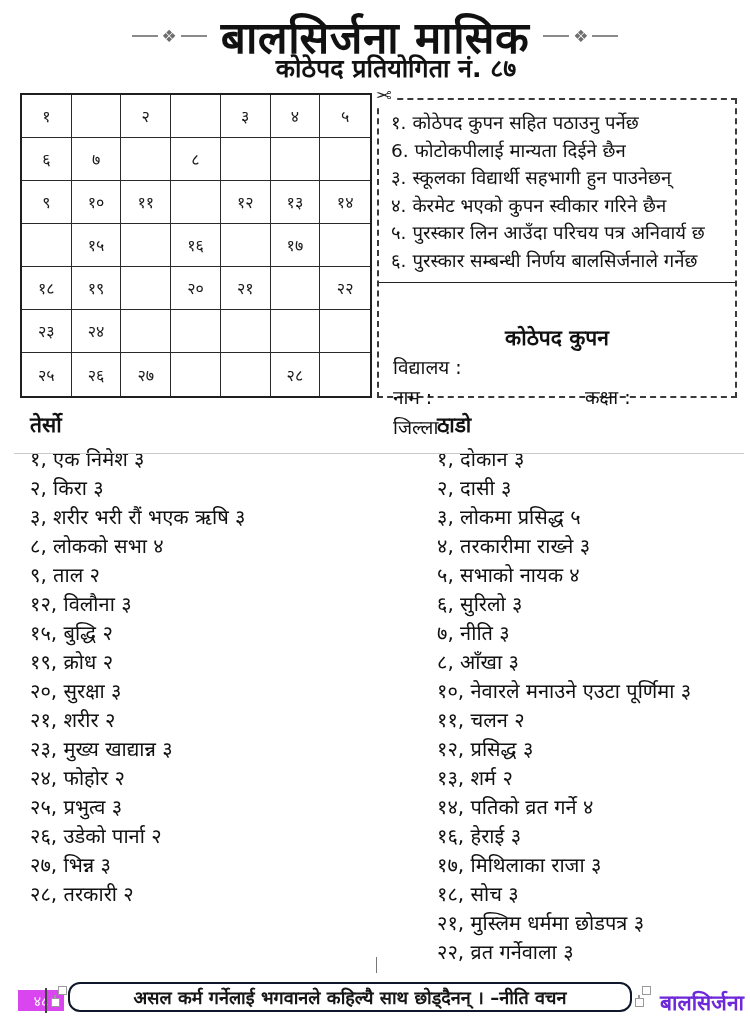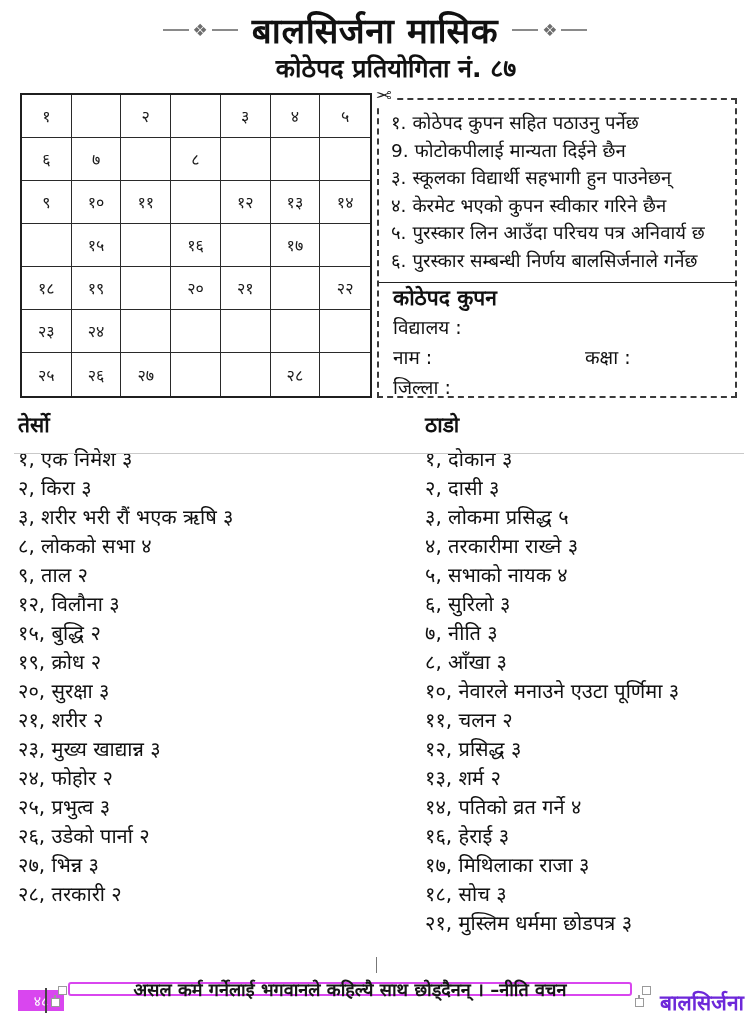--- a/index.html
+++ b/index.html
@@ -13,7 +13,7 @@
     position:absolute; top:6px; left:0; right:0;
     display:flex; justify-content:center; align-items:center; gap:14px;
   }
-  .title { font-size:35px; font-weight:bold; letter-spacing:0.5px; }
+  .title { font-size:44px; font-weight:bold; letter-spacing:0.5px; }
   .orn { display:flex; align-items:center; gap:4px; color:#6e6e6e; font-size:17px; }
   .orn .orn-line { width:26px; height:2px; background:#8a8a8a; }
   .subtitle {

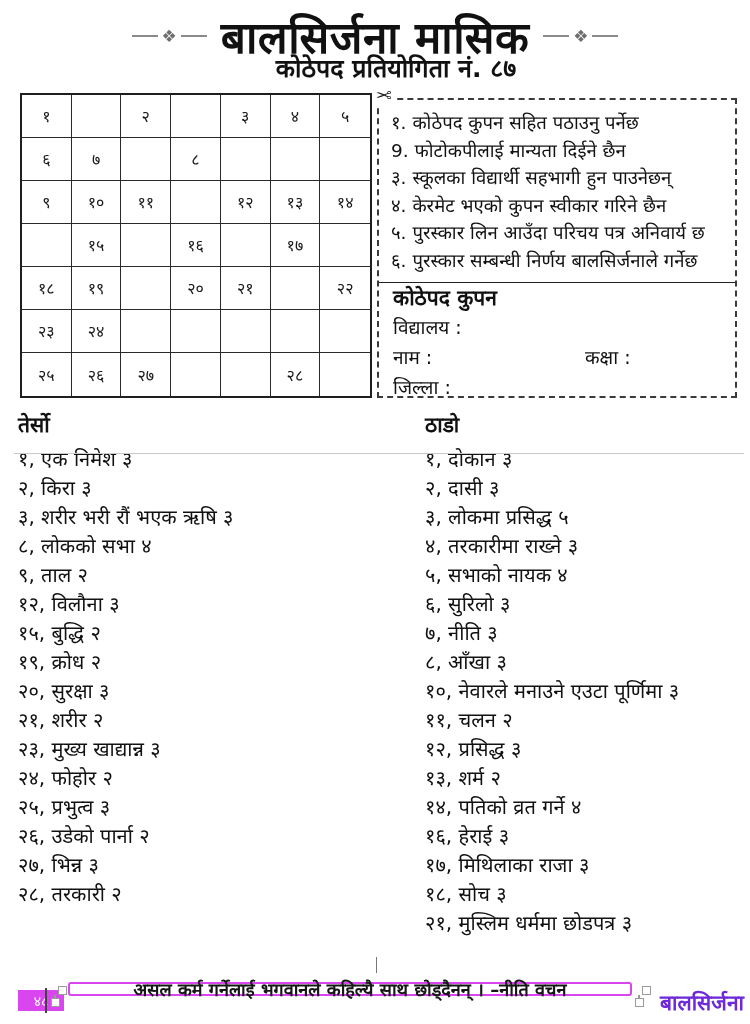--- a/index.html
+++ b/index.html
@@ -163,7 +163,7 @@
     <span class="scissors">✂</span>
     <div class="rules-list">
         <div class="rule-item">१. कोठेपद कुपन सहित पठाउनु पर्नेछ</div>
-        <div class="rule-item">9. फोटोकपीलाई मान्यता दिईने छैन</div>
+        <div class="rule-item">6. फोटोकपीलाई मान्यता दिईने छैन</div>
         <div class="rule-item">३. स्कूलका विद्यार्थी सहभागी हुन पाउनेछन्</div>
         <div class="rule-item">४. केरमेट भएको कुपन स्वीकार गरिने छैन</div>
         <div class="rule-item">५. पुरस्कार लिन आउँदा परिचय पत्र अनिवार्य छ</div>

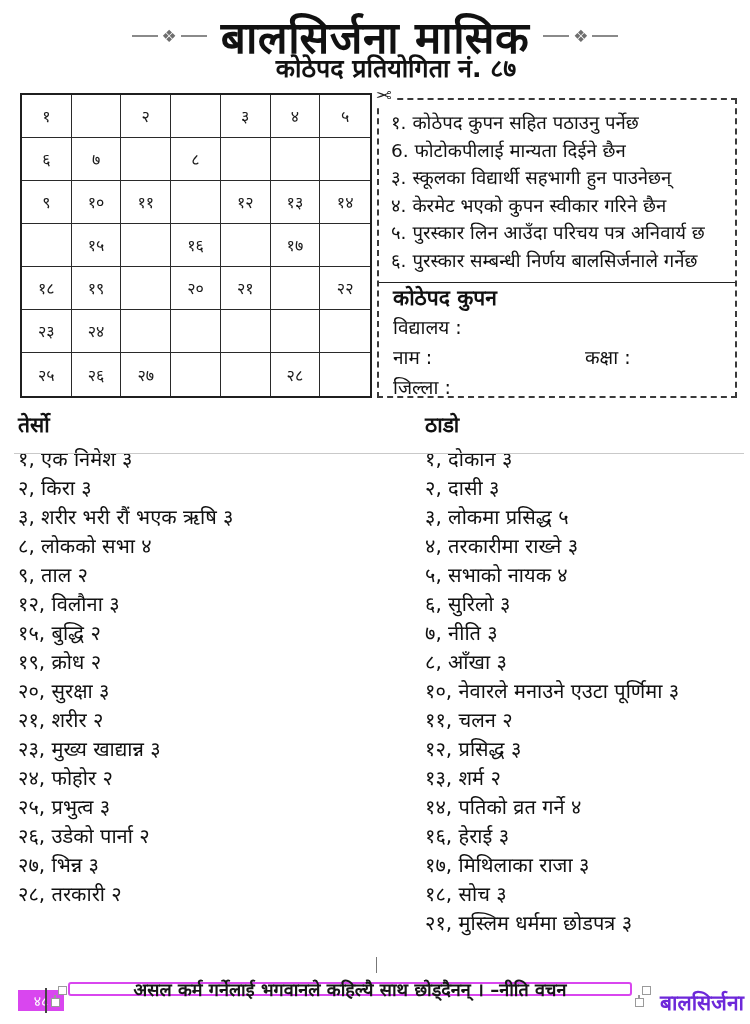--- a/index.html
+++ b/index.html
@@ -48,7 +48,7 @@
   .rule-item { font-size:18.5px; line-height:27.5px; white-space:nowrap; }
   .coupon-divider { border-top:1.5px solid #222; margin:6px 0 0 0; }
   .coupon { padding:2px 14px 0 14px; }
-  .coupon-title { font-size:21px; font-weight:bold; line-height:27px; }
+  .coupon-title { text-align:center; font-size:21px; font-weight:bold; line-height:27px;margin-top:40px; }
   .coupon-row { display:flex; font-size:19px; line-height:30px; }
   .coupon-row .half { width:192px; flex:none; }
 

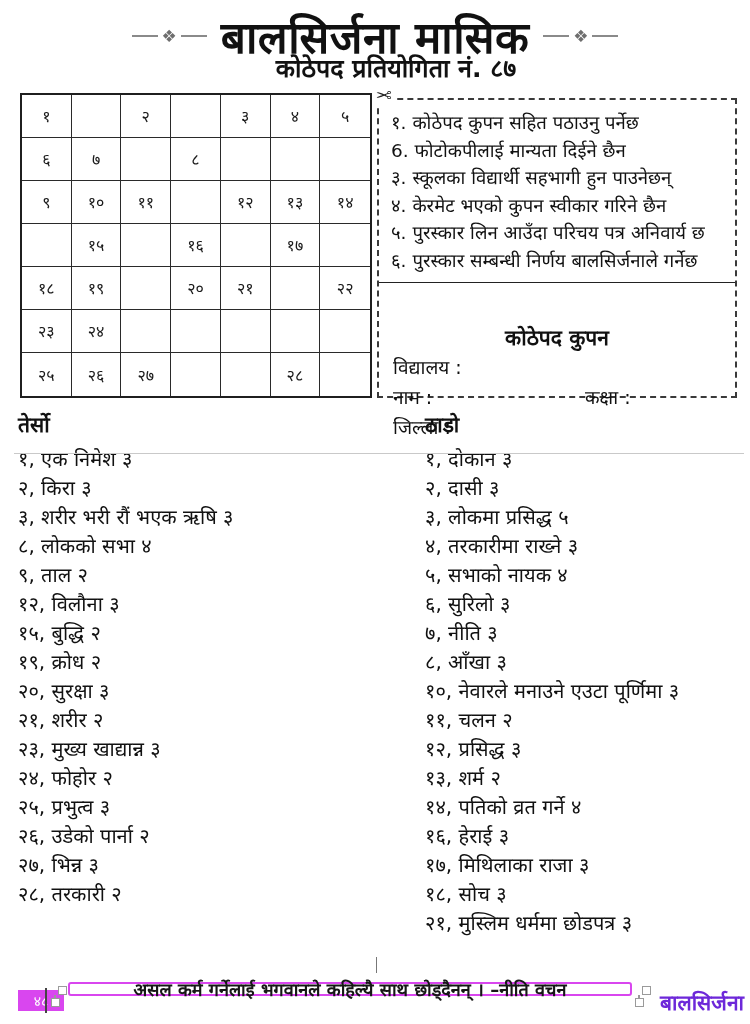--- a/index.html
+++ b/index.html
@@ -53,7 +53,7 @@
   .coupon-row .half { width:192px; flex:none; }
 
   
-  .clues { position:absolute; left:18px; top:410px; right:0; display:flex; align-items:flex-start; }
+  .clues { position:absolute; left:30px; top:410px; right:0; display:flex; align-items:flex-start; }
   .clue-col-across { width:367px; flex:none; }
   .clue-col-down { flex:1;margin-left:40px; }
   .clue-heading { margin:0 0 7px 0; font-size:21px; font-weight:bold; }

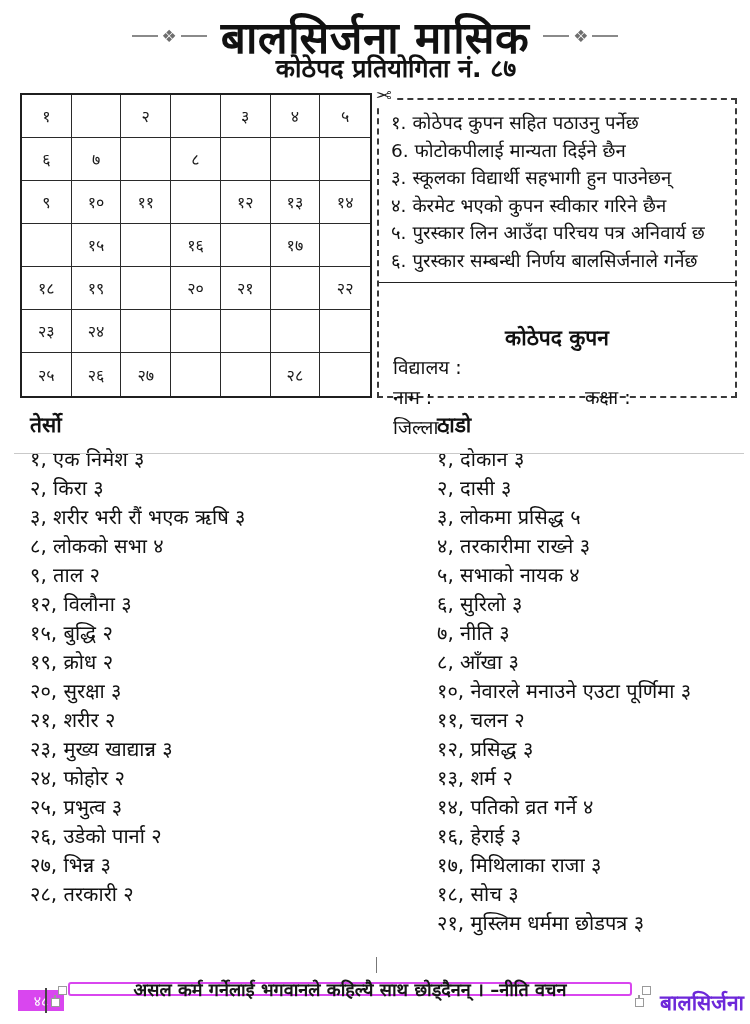--- a/index.html
+++ b/index.html
@@ -227,6 +227,7 @@
           <div class="clue-item">१७, मिथिलाका राजा ३</div>
           <div class="clue-item">१८, सोच ३</div>
           <div class="clue-item">२१, मुस्लिम धर्ममा छोडपत्र ३</div>
+          <div class="clue-item">२२, व्रत गर्नेवाला ३</div>
         </div>
     </div>
   </div>

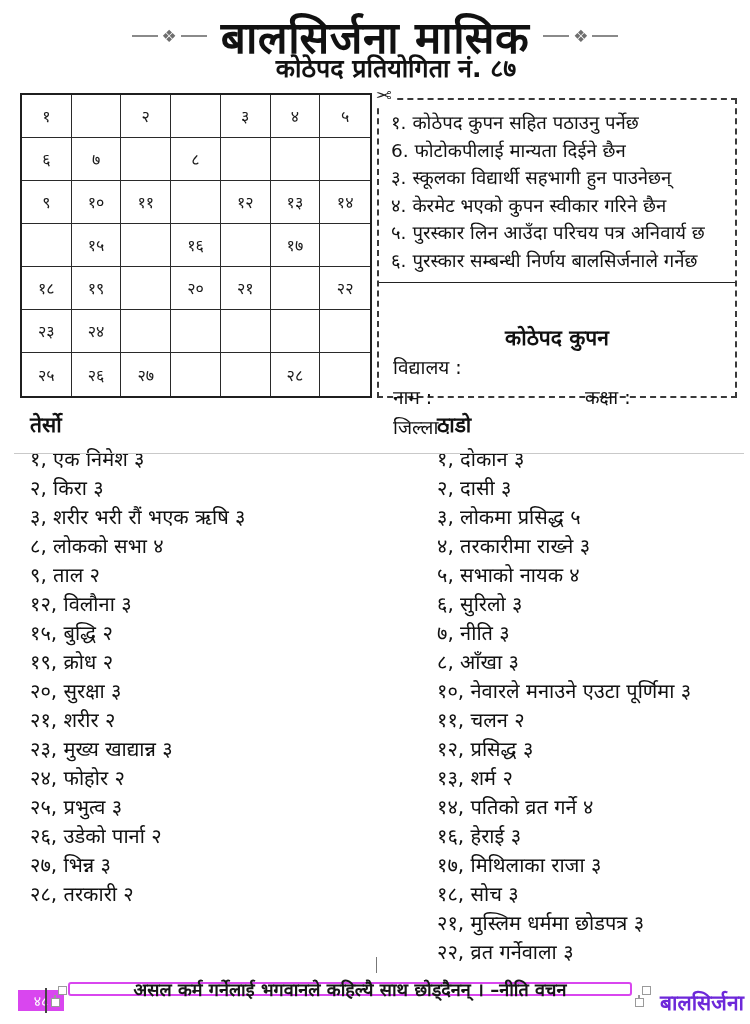--- a/index.html
+++ b/index.html
@@ -77,8 +77,8 @@
   .orn-left-pos { left:50px; top:983px; }
   .orn-right-pos { left:634px; top:983px; }
   .quote-box {
-    position:absolute; left:68px; top:982px; width:564px; height:14px;
-    border:2px solid #d946ef; border-radius:3px; box-sizing:border-box;
+    position:absolute; left:68px; top:982px; width:564px; height:30px;
+    border:2px solid #0f172a; border-radius:12px; box-sizing:border-box;
     display:flex; align-items:center; justify-content:center;
     font-size:18px; font-weight:bold; color:#161616; background:#fff;
   }

